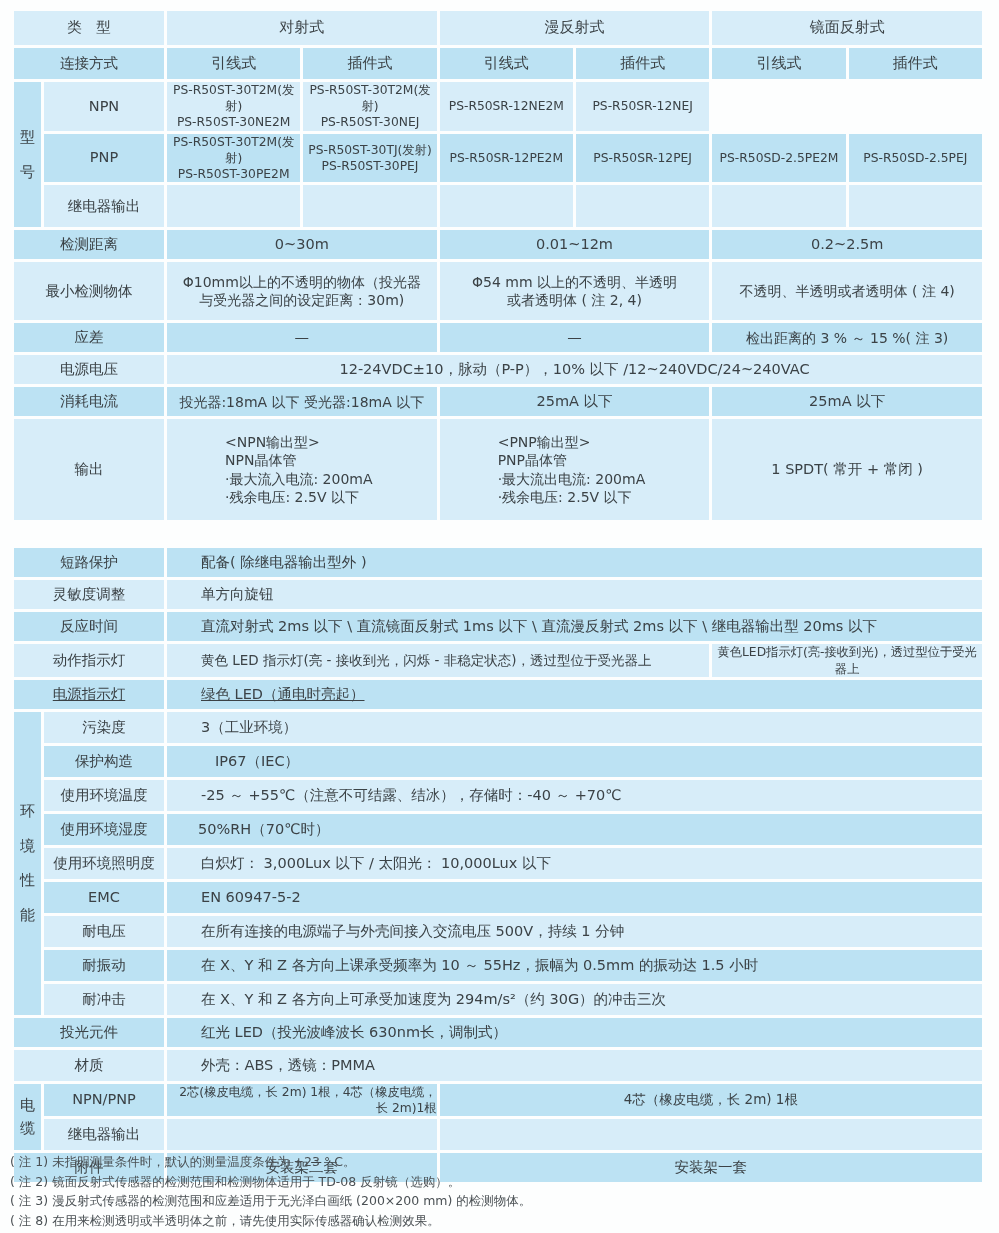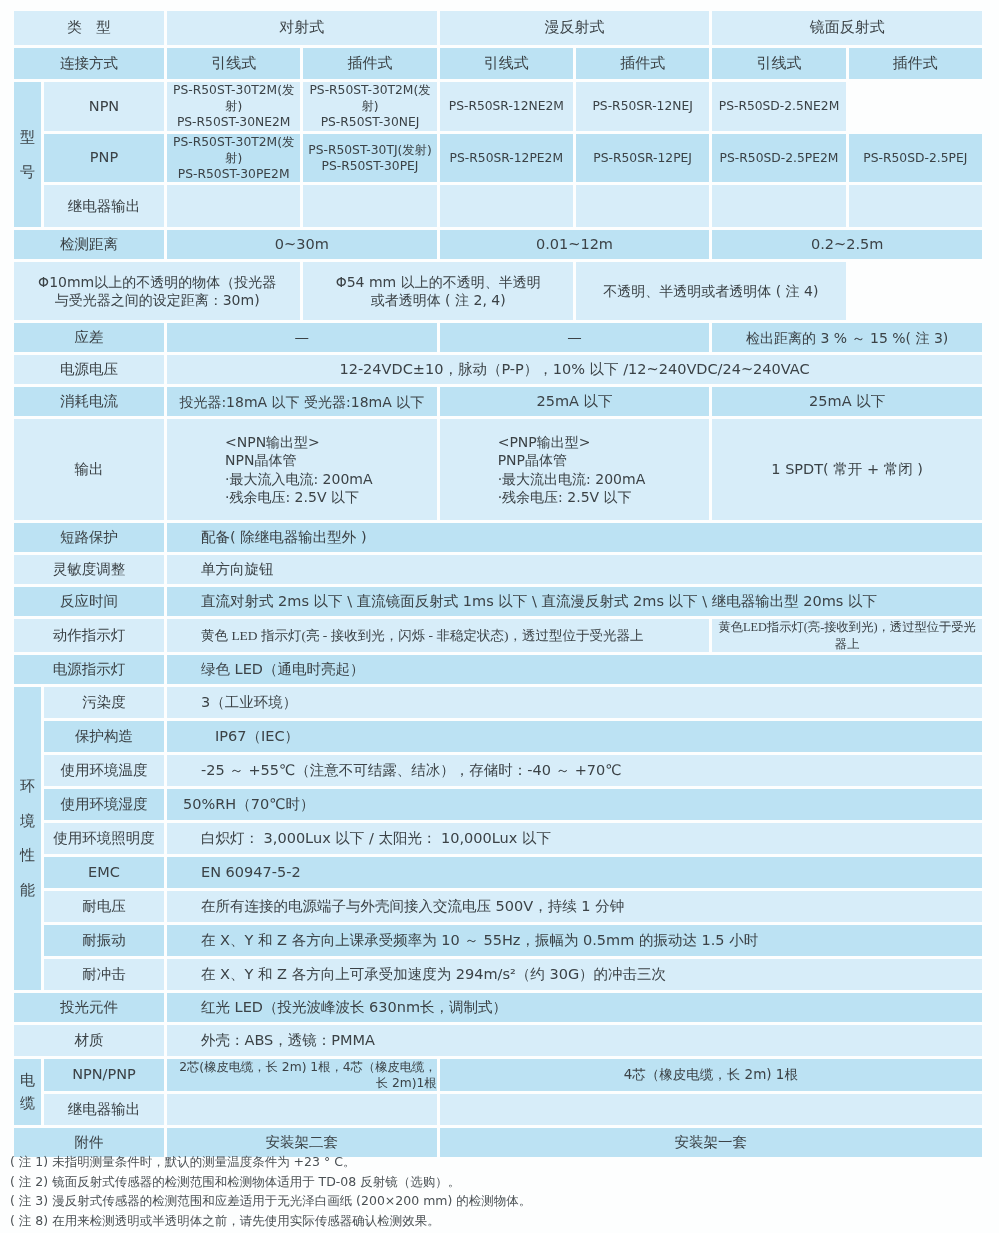--- a/index.html
+++ b/index.html
@@ -68,7 +68,6 @@
 PS-R50ST-30NEJ</div>
             <div class="cell" style="font-size: 12.3px;">PS-R50SR-12NE2M</div>
             <div class="cell" style="font-size: 12.3px;">PS-R50SR-12NEJ</div>
-            <div class="cell" style="font-size: 12.3px;">PS-R50SD-2.5NE2M</div>
           </div>
           <div class="trow D" style="min-height: 45px; grid-template-columns: 120px repeat(6, 1fr);">
             <div class="lbl">PNP</div>

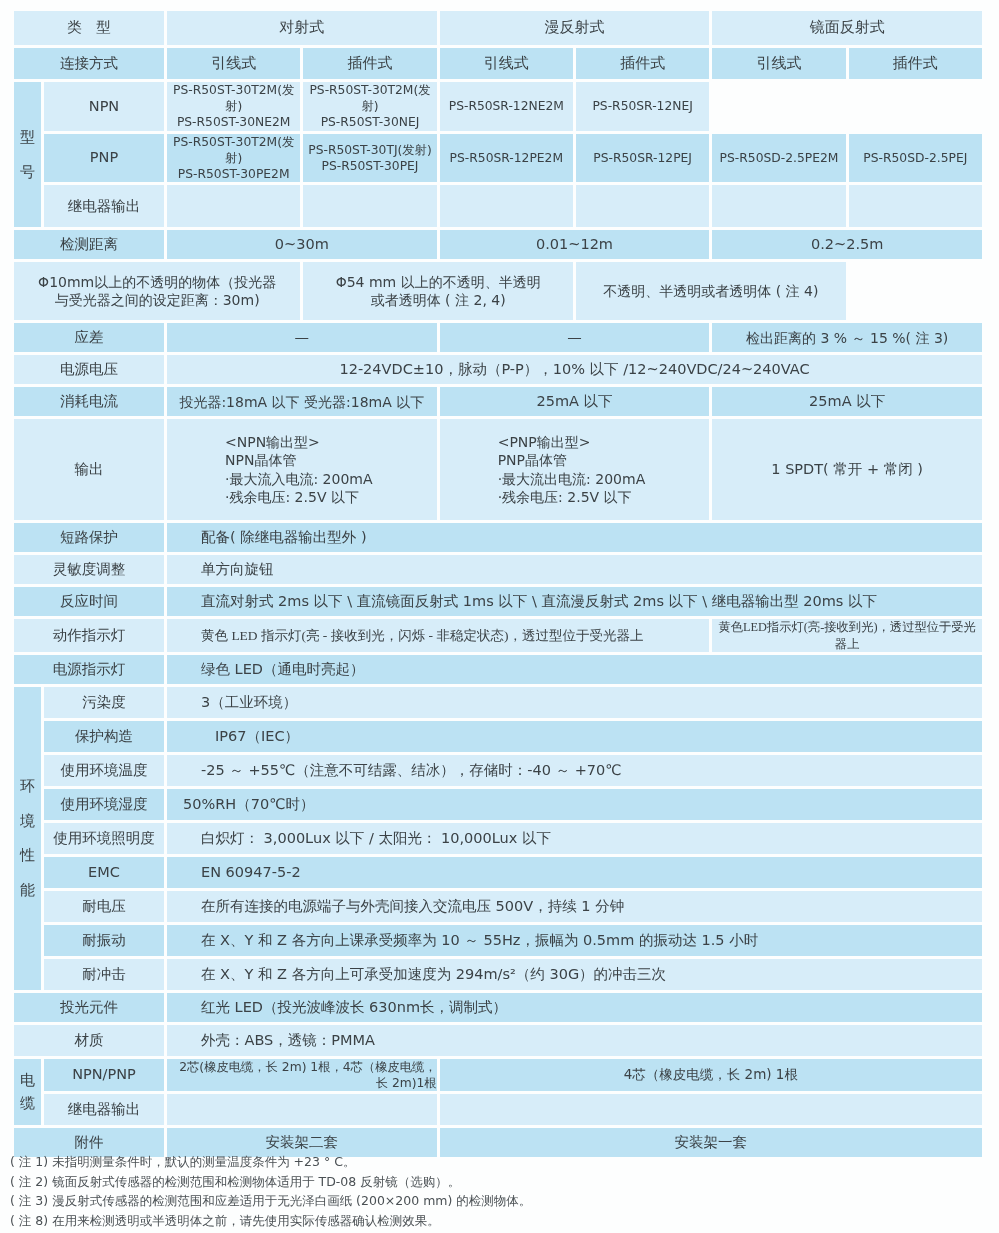--- a/index.html
+++ b/index.html
@@ -98,6 +98,7 @@
         <div class="cell" style="grid-column: span 2;">0.2~2.5m</div>
       </div>
       <div class="trow L" style="min-height: 58px; grid-template-columns: 150px repeat(6, 1fr);">
+        <div class="lbl">最小检测物体</div>
         <div class="cell" style="grid-column: span 2; font-size: 14px;">Φ10mm以上的不透明的物体（投光器
 与受光器之间的设定距离：30m)</div>
         <div class="cell" style="grid-column: span 2; font-size: 14px;">Φ54 mm 以上的不透明、半透明

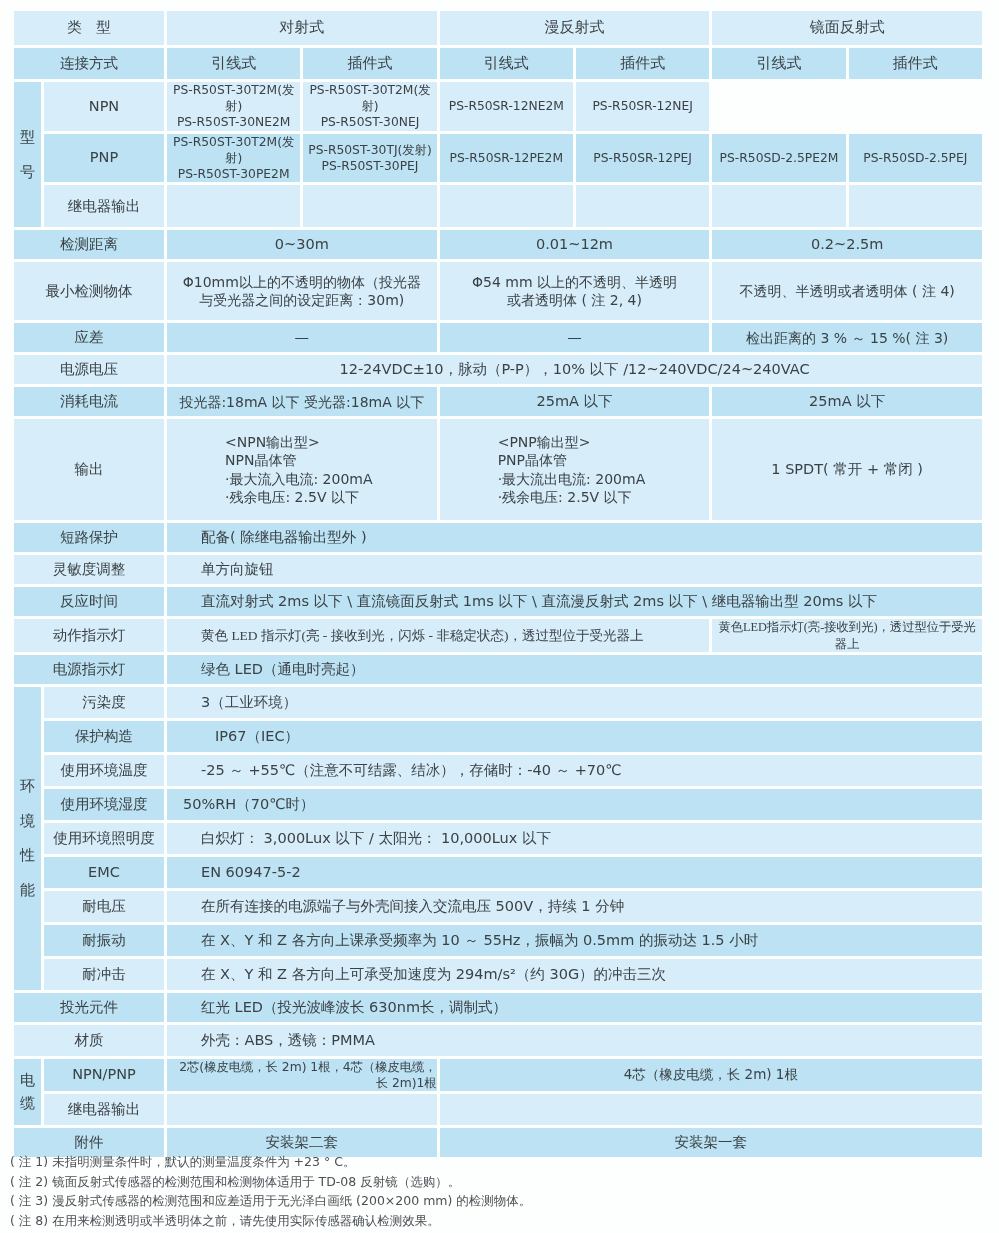--- a/index.html
+++ b/index.html
@@ -133,7 +133,7 @@
 ·残余电压: 2.5V 以下</div>
         <div class="cell" style="grid-column: span 2;">1 SPDT( 常开 + 常闭 )</div>
       </div>
-      <div class="trow D" style="min-height: 29px; grid-template-columns: 150px repeat(6, 1fr);">
+      <div class="trow D" style="min-height: 29px; grid-template-columns: 150px repeat(6, 1fr); margin-top: 25px;">
         <div class="lbl">短路保护</div>
         <div class="cell left" style="grid-column: span 6; padding-left: 34px;">配备( 除继电器输出型外 )</div>
       </div>

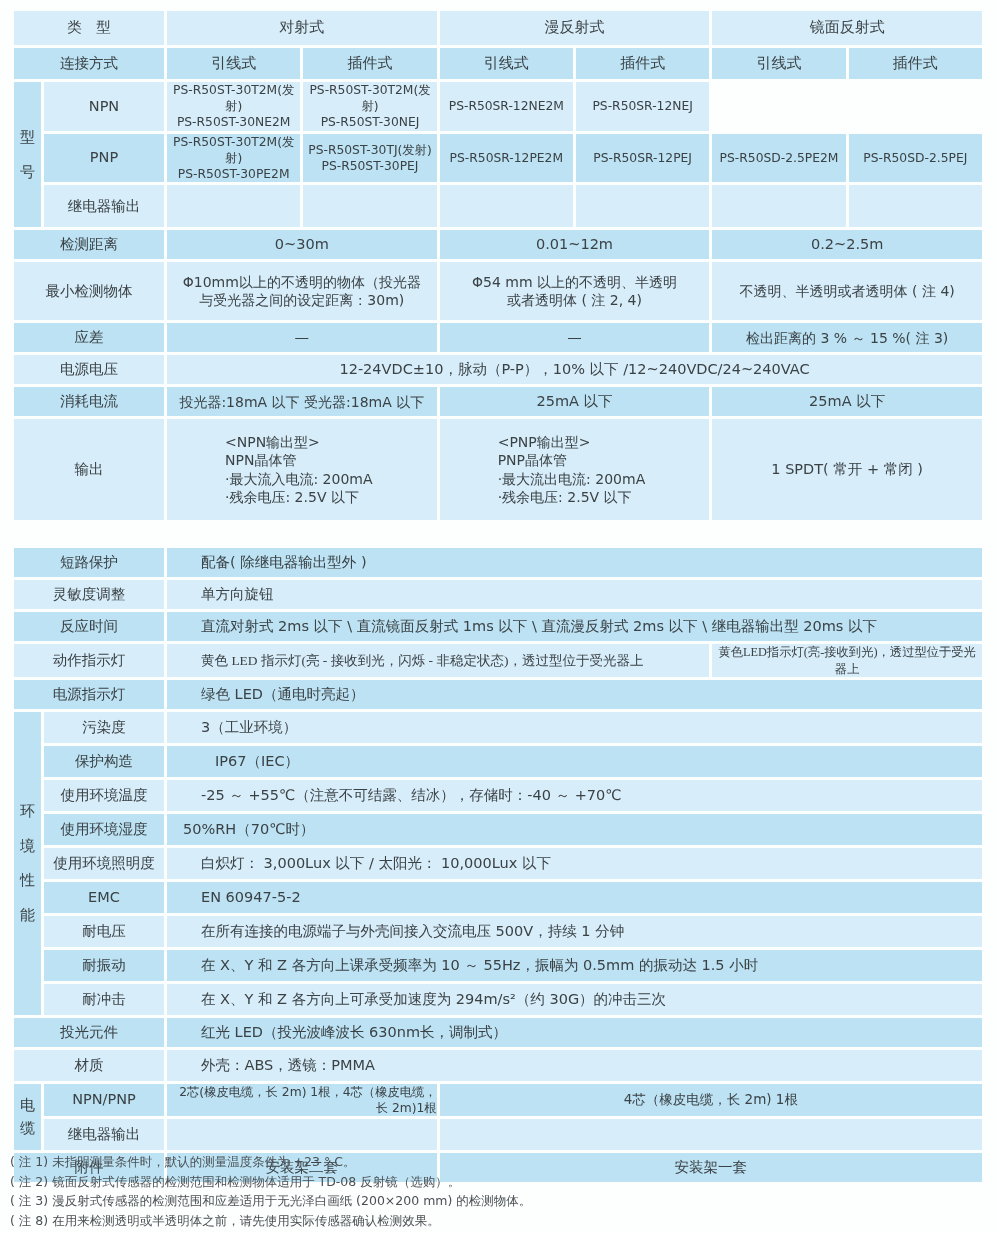--- a/index.html
+++ b/index.html
@@ -145,7 +145,7 @@
         <div class="lbl">反应时间</div>
         <div class="cell left" style="grid-column: span 6; padding-left: 34px;">直流对射式 2ms 以下 \ 直流镜面反射式 1ms 以下 \ 直流漫反射式 2ms 以下 \ 继电器输出型 20ms 以下</div>
       </div>
-      <div class="trow L" style="min-height: 29px; grid-template-columns: 150px repeat(6, 1fr); font-family: Liberation Serif, serif;">
+      <div class="trow L" style="min-height: 29px; grid-template-columns: 150px repeat(6, 1fr);">
         <div class="lbl">动作指示灯</div>
         <div class="cell left" style="grid-column: span 4; font-size: 13.5px; padding-left: 34px;">黄色 LED 指示灯(亮 - 接收到光，闪烁 - 非稳定状态)，透过型位于受光器上</div>
         <div class="cell" style="grid-column: span 2; font-size: 12.3px;">黄色LED指示灯(亮-接收到光)，透过型位于受光器上</div>

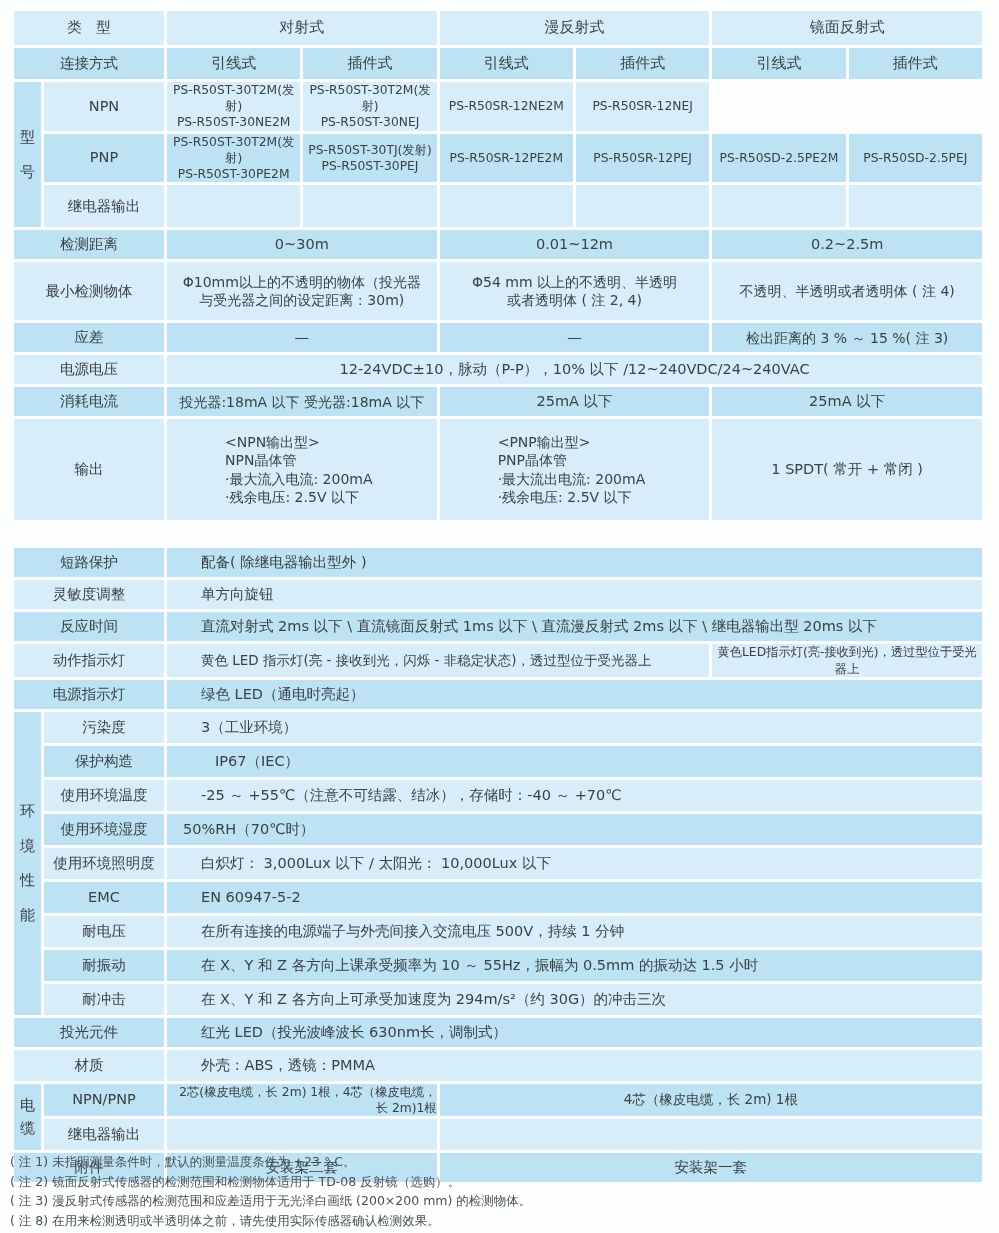--- a/index.html
+++ b/index.html
@@ -150,7 +150,7 @@
         <div class="cell left" style="grid-column: span 4; font-size: 13.5px; padding-left: 34px;">黄色 LED 指示灯(亮 - 接收到光，闪烁 - 非稳定状态)，透过型位于受光器上</div>
         <div class="cell" style="grid-column: span 2; font-size: 12.3px;">黄色LED指示灯(亮-接收到光)，透过型位于受光器上</div>
       </div>
-      <div class="trow D" style="min-height: 29px; grid-template-columns: 150px repeat(6, 1fr);">
+      <div class="trow D" style="min-height: 29px; grid-template-columns: 150px repeat(6, 1fr); text-decoration: underline;">
         <div class="lbl">电源指示灯</div>
         <div class="cell left" style="grid-column: span 6; padding-left: 34px;">绿色 LED（通电时亮起）</div>
       </div>

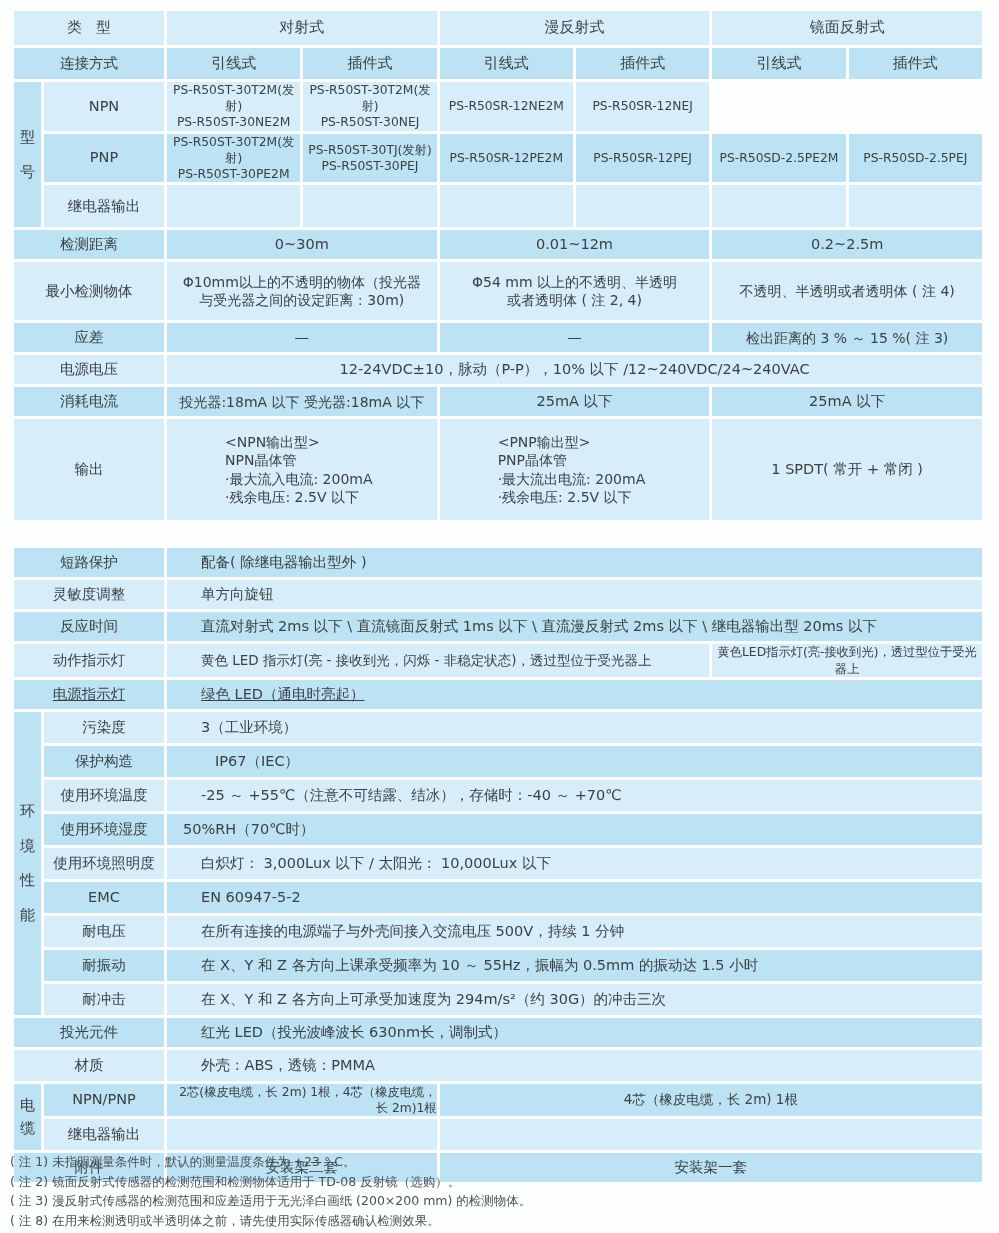--- a/index.html
+++ b/index.html
@@ -174,7 +174,7 @@
           </div>
           <div class="trow D" style="min-height: 31px; grid-template-columns: 120px repeat(6, 1fr);">
             <div class="lbl">使用环境湿度</div>
-            <div class="cell left" style="grid-column: span 6; padding-left: 16px;">50%RH（70℃时）</div>
+            <div class="cell left" style="grid-column: span 6; padding-left: 31px;">50%RH（70℃时）</div>
           </div>
           <div class="trow L" style="min-height: 31px; grid-template-columns: 120px repeat(6, 1fr);">
             <div class="lbl">使用环境照明度</div>

